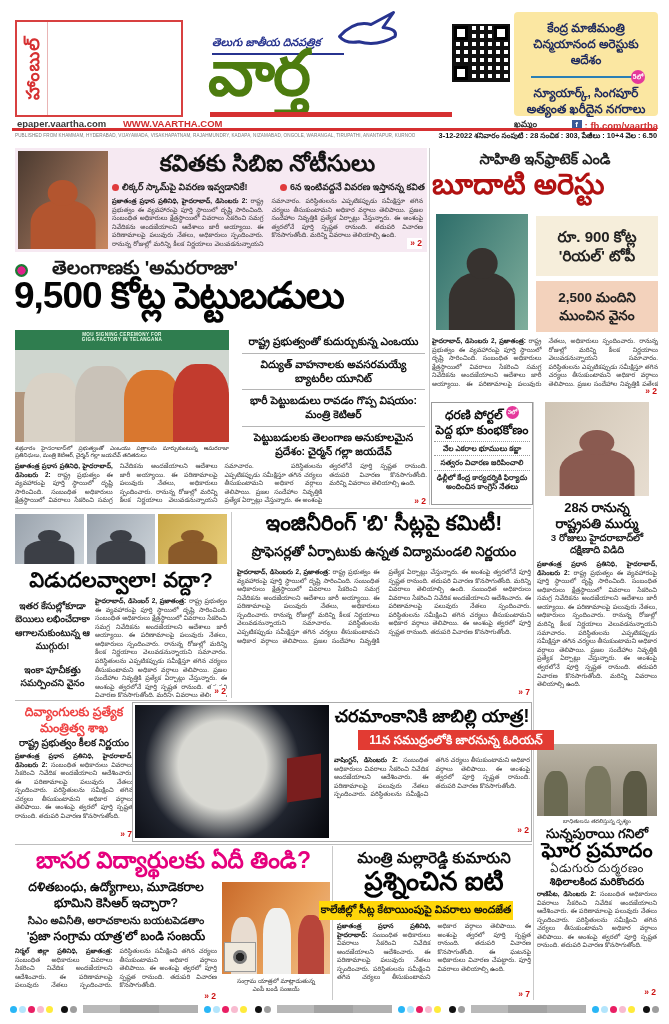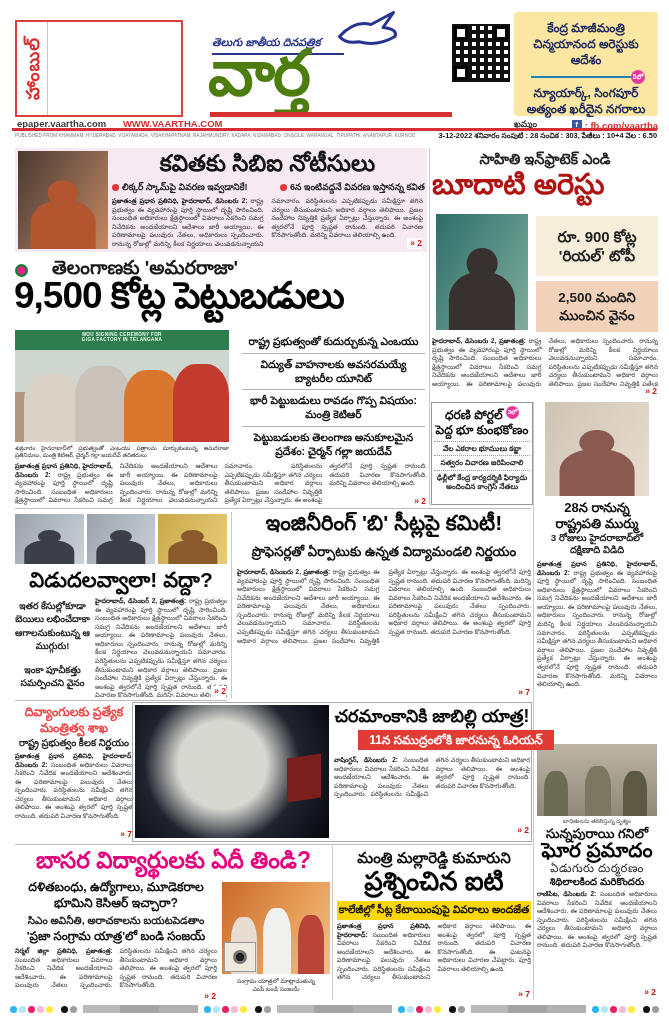--- a/index.html
+++ b/index.html
@@ -133,7 +133,7 @@
   
   #malKicker{left:337px;top:849px;width:194px;text-align:center;font-size:15px;font-weight:800;color:#111;white-space:nowrap;}
   #malHead{left:337px;top:866px;width:194px;text-align:center;font-size:26px;font-weight:900;color:#050505;white-space:nowrap;}
-  #malSub{left:337px;top:901px;width:194px;background:#ffd60a;text-align:center;font-size:10.6px;font-weight:800;color:#111;padding:2px 0;}
+  #malSub{left:319px;top:901px;width:194px;background:#ffd60a;text-align:center;font-size:10.6px;font-weight:800;color:#111;padding:2px 0;}
   #malBody{left:337px;top:922px;width:194px;height:78px;column-count:2;column-gap:7px;}
   
   #regBar{left:10px;top:1004px;width:649px;height:10px;display:flex;align-items:center;gap:6px;}

